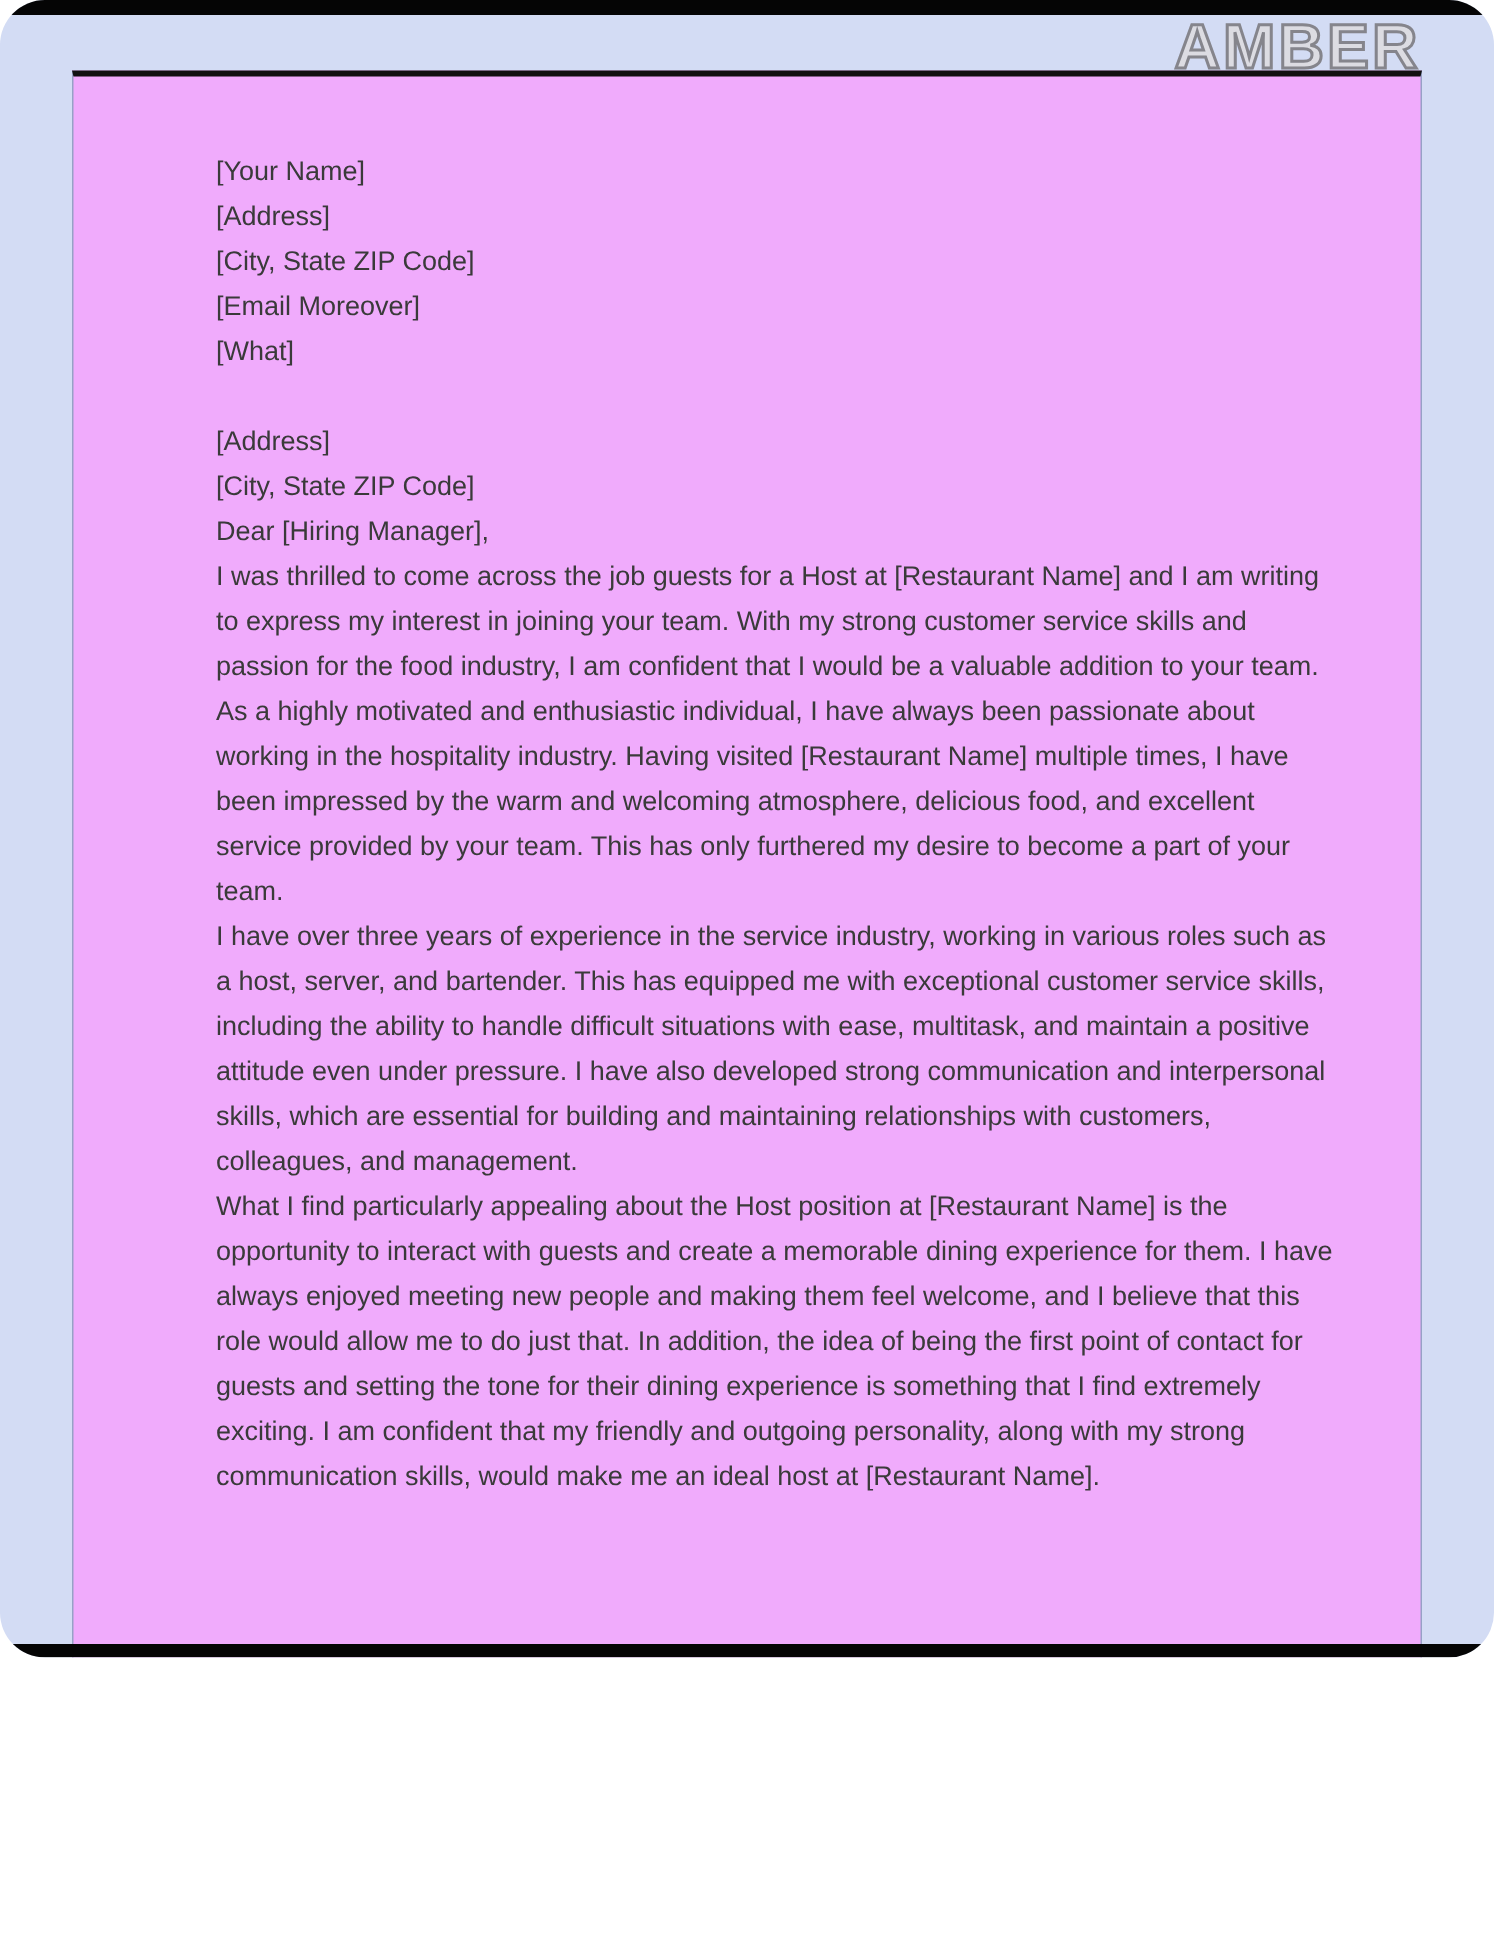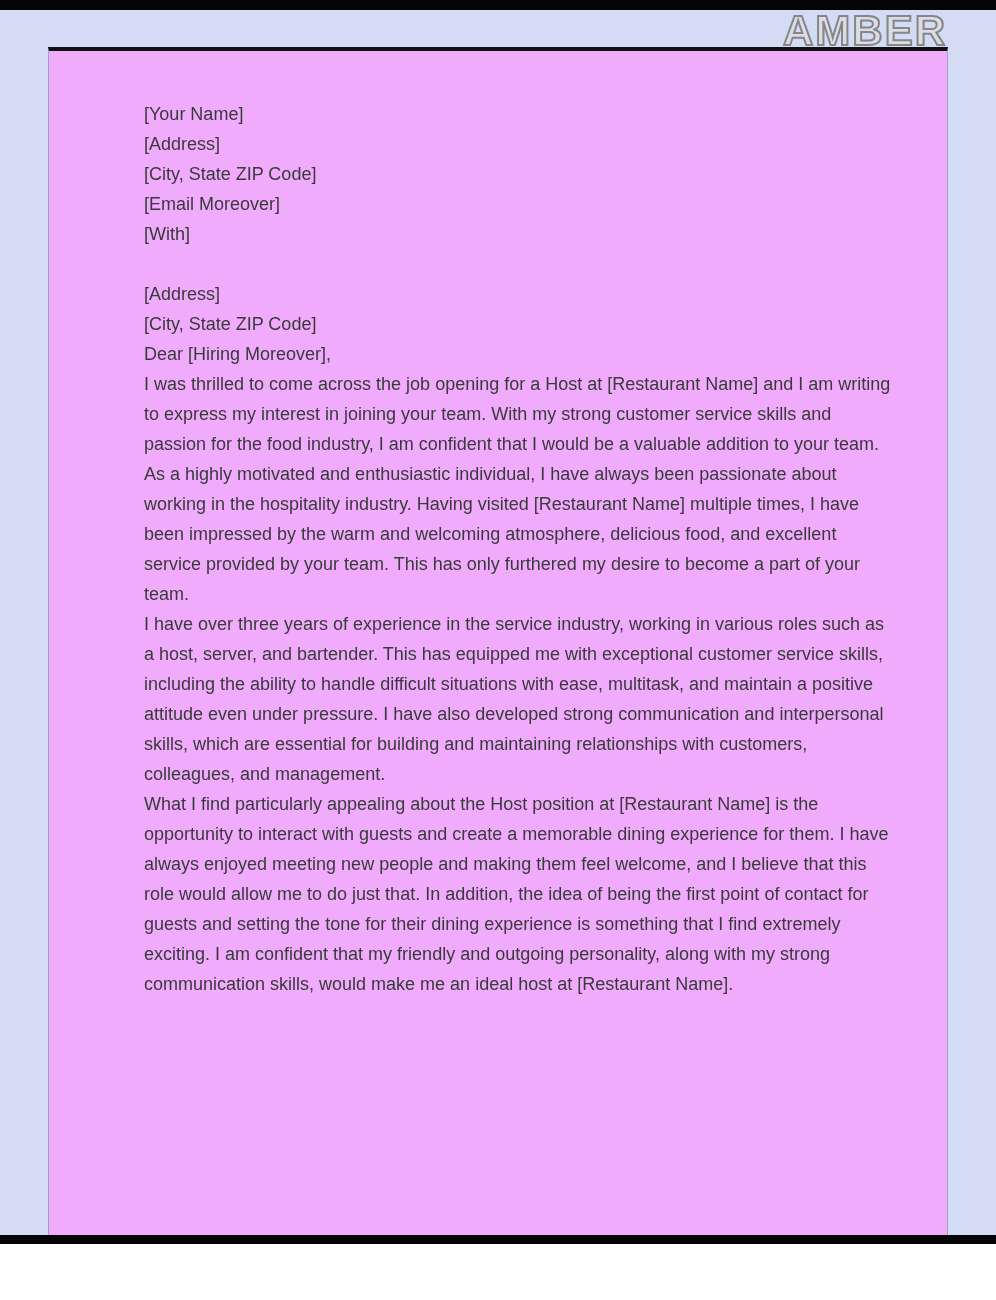--- a/index.html
+++ b/index.html
@@ -8,10 +8,11 @@
   .screen {
     position: relative;
     width: 996px;
-    height: 1244px;
+    height: 1105px;
     background: #d3dcf4;
     overflow: hidden;
     font-family: "Liberation Sans", sans-serif;
+    border-radius: 30px;
   }
 
   .bar {

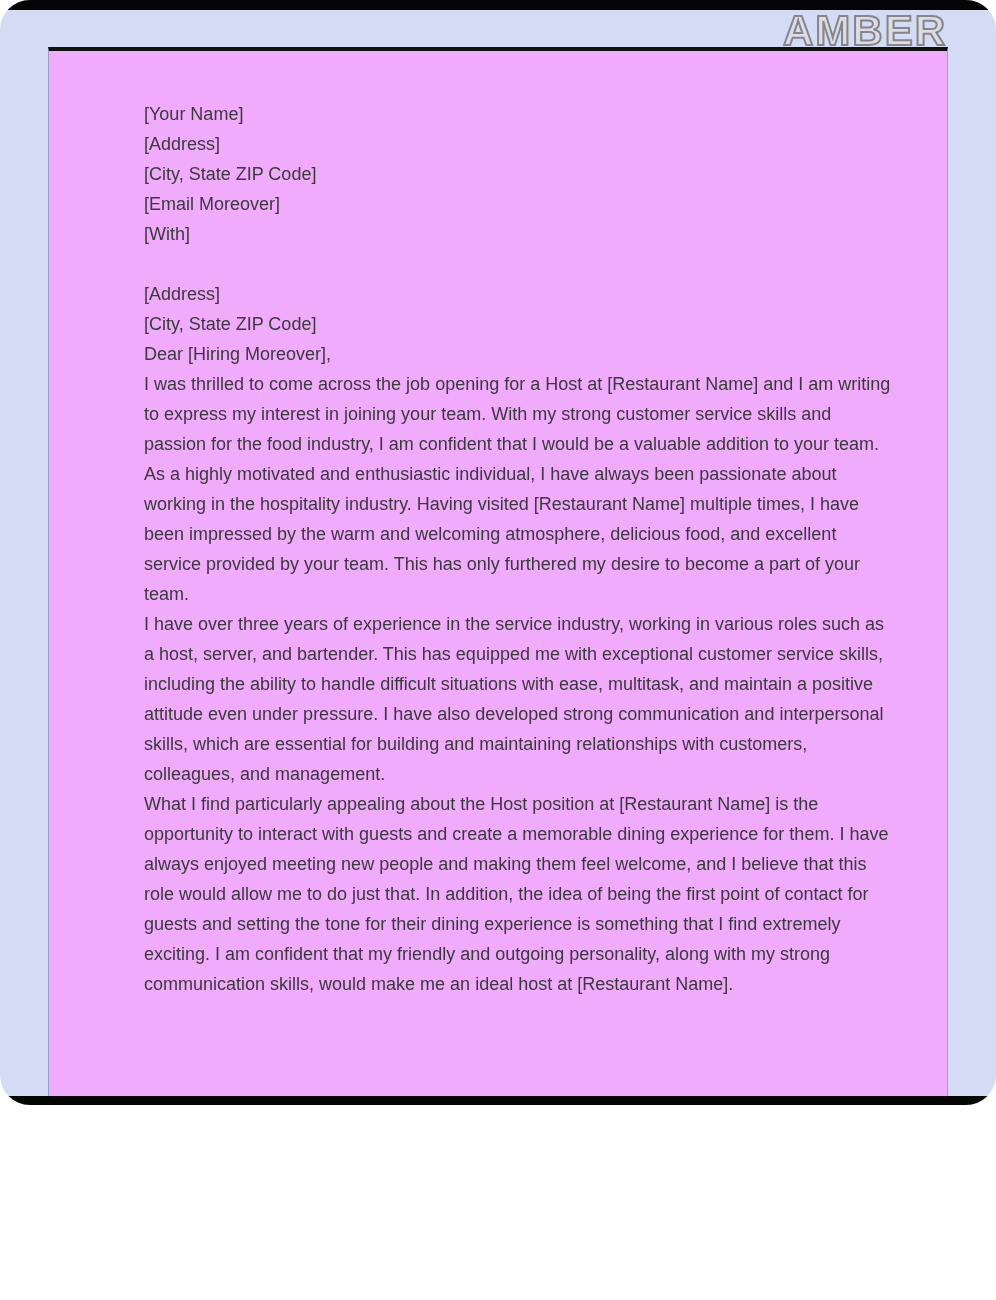--- a/index.html
+++ b/index.html
@@ -89,7 +89,7 @@
         <p>[Address]</p>
         <p>[City, State ZIP Code]</p>
         <p>[Email Moreover]</p>
-        <p>[With]</p>
+        <p>[What]</p>
       </div>
 
       <div class="block">

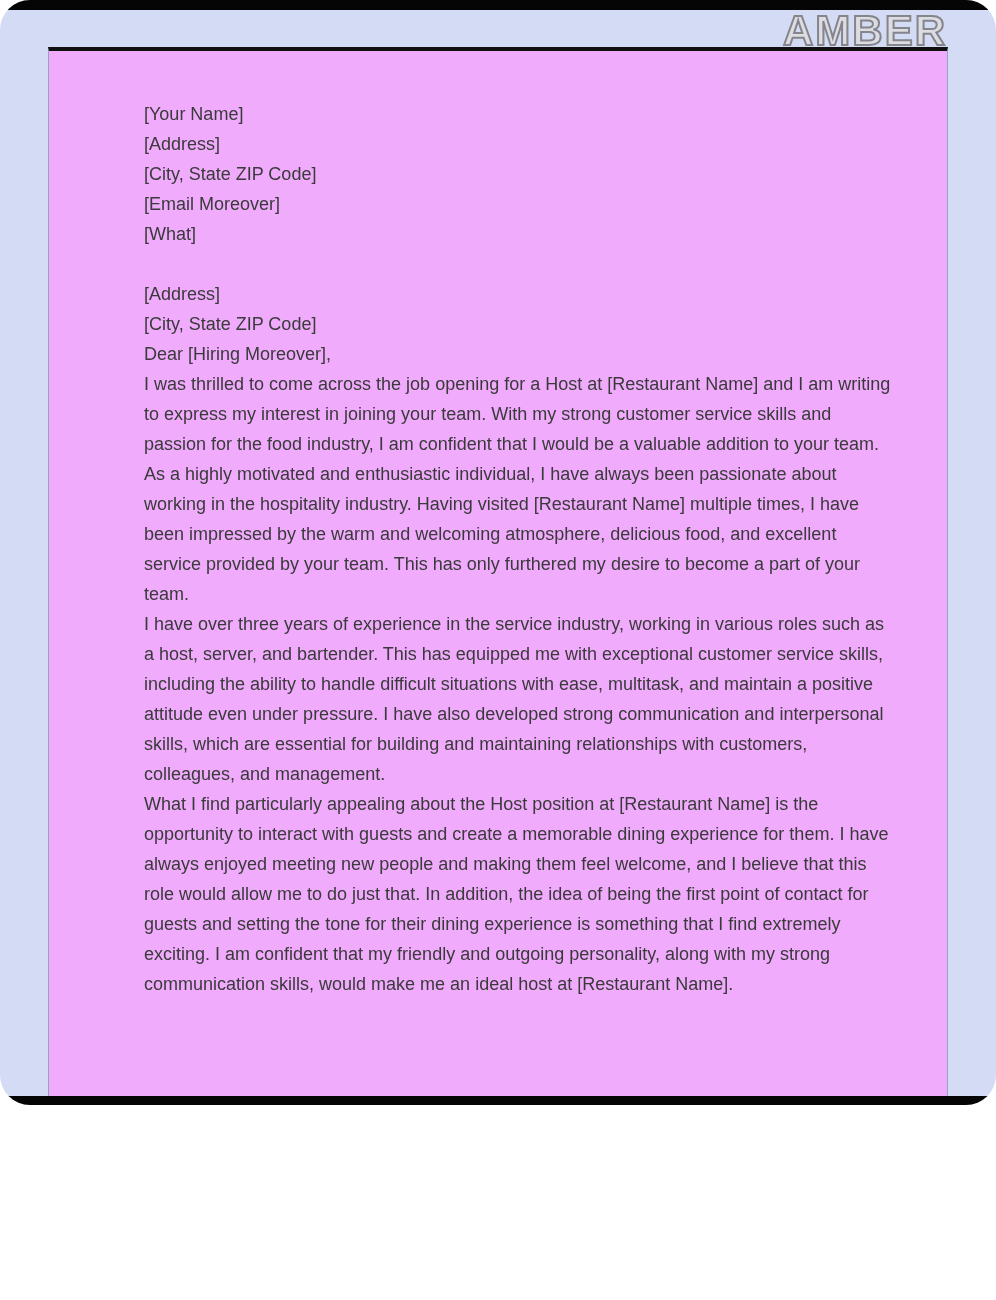--- a/index.html
+++ b/index.html
@@ -97,7 +97,7 @@
         <p>[City, State ZIP Code]</p>
       </div>
 
-      <p>Dear [Hiring Moreover],</p>
+      <p>Dear [Hiring Manager],</p>
 
       <p>I was thrilled to come across the job opening for a Host at [Restaurant Name] and I am writing to express my interest in joining your team. With my strong customer service skills and passion for the food industry, I am confident that I would be a valuable addition to your team.</p>
       <p>As a highly motivated and enthusiastic individual, I have always been passionate about working in the hospitality industry. Having visited [Restaurant Name] multiple times, I have been impressed by the warm and welcoming atmosphere, delicious food, and excellent service provided by your team. This has only furthered my desire to become a part of your team.</p>

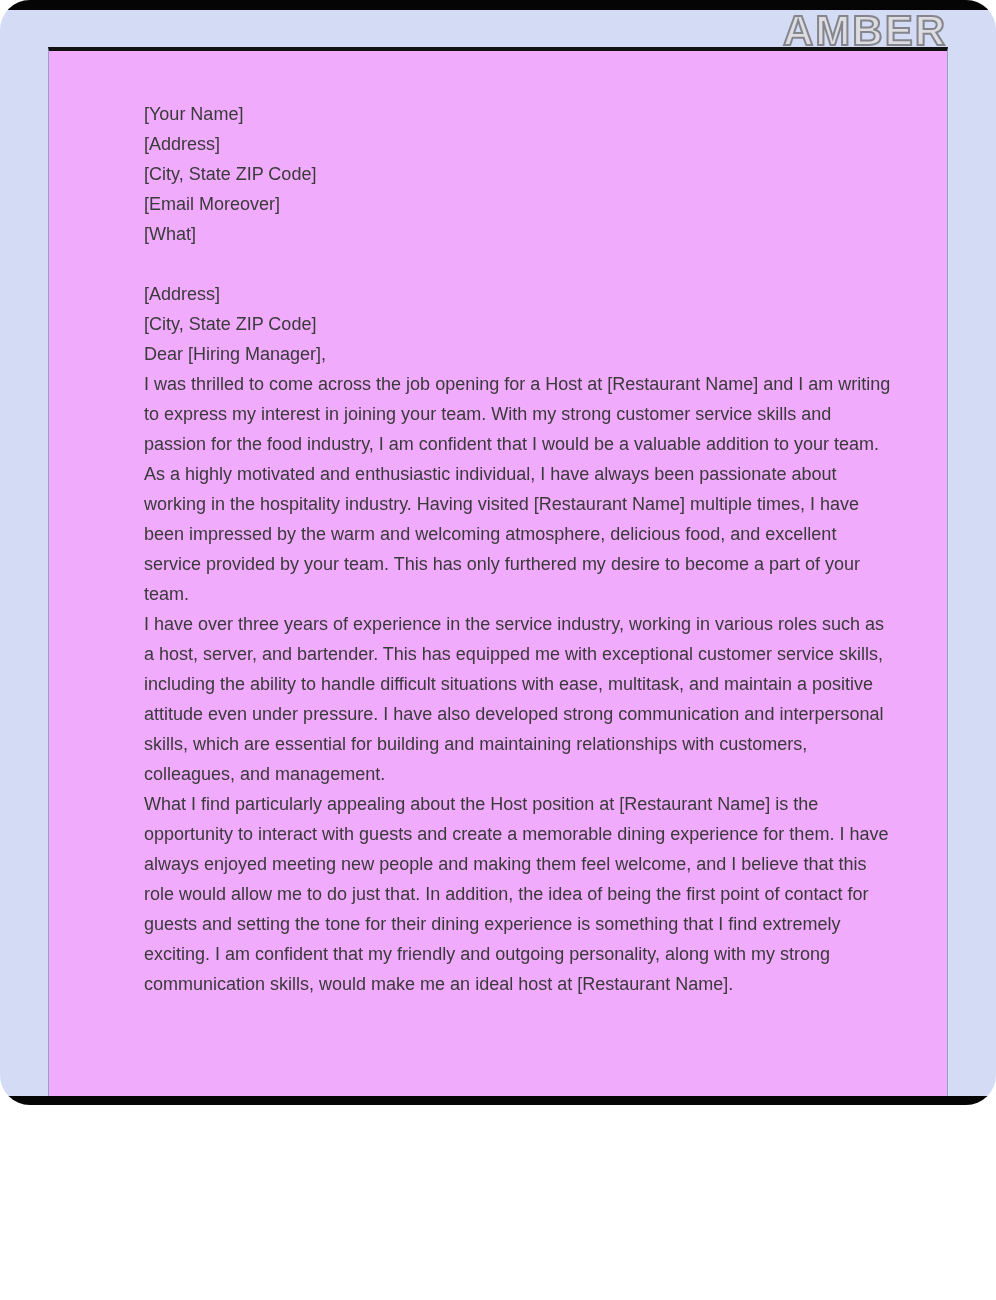--- a/index.html
+++ b/index.html
@@ -99,7 +99,7 @@
 
       <p>Dear [Hiring Manager],</p>
 
-      <p>I was thrilled to come across the job opening for a Host at [Restaurant Name] and I am writing to express my interest in joining your team. With my strong customer service skills and passion for the food industry, I am confident that I would be a valuable addition to your team.</p>
+      <p>I was thrilled to come across the job guests for a Host at [Restaurant Name] and I am writing to express my interest in joining your team. With my strong customer service skills and passion for the food industry, I am confident that I would be a valuable addition to your team.</p>
       <p>As a highly motivated and enthusiastic individual, I have always been passionate about working in the hospitality industry. Having visited [Restaurant Name] multiple times, I have been impressed by the warm and welcoming atmosphere, delicious food, and excellent service provided by your team. This has only furthered my desire to become a part of your team.</p>
       <p>I have over three years of experience in the service industry, working in various roles such as a host, server, and bartender. This has equipped me with exceptional customer service skills, including the ability to handle difficult situations with ease, multitask, and maintain a positive attitude even under pressure. I have also developed strong communication and interpersonal skills, which are essential for building and maintaining relationships with customers, colleagues, and management.</p>
       <p>What I find particularly appealing about the Host position at [Restaurant Name] is the opportunity to interact with guests and create a memorable dining experience for them. I have always enjoyed meeting new people and making them feel welcome, and I believe that this role would allow me to do just that. In addition, the idea of being the first point of contact for guests and setting the tone for their dining experience is something that I find extremely exciting. I am confident that my friendly and outgoing personality, along with my strong communication skills, would make me an ideal host at [Restaurant Name].</p>

